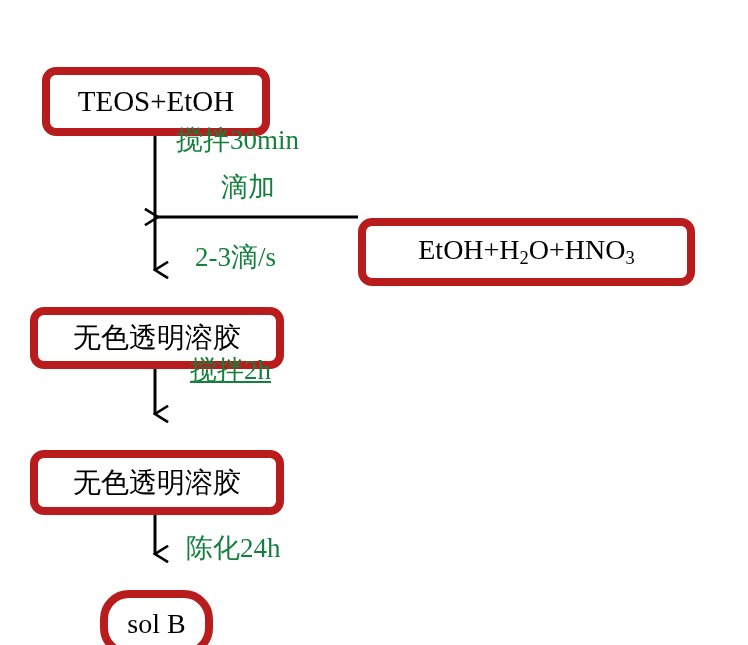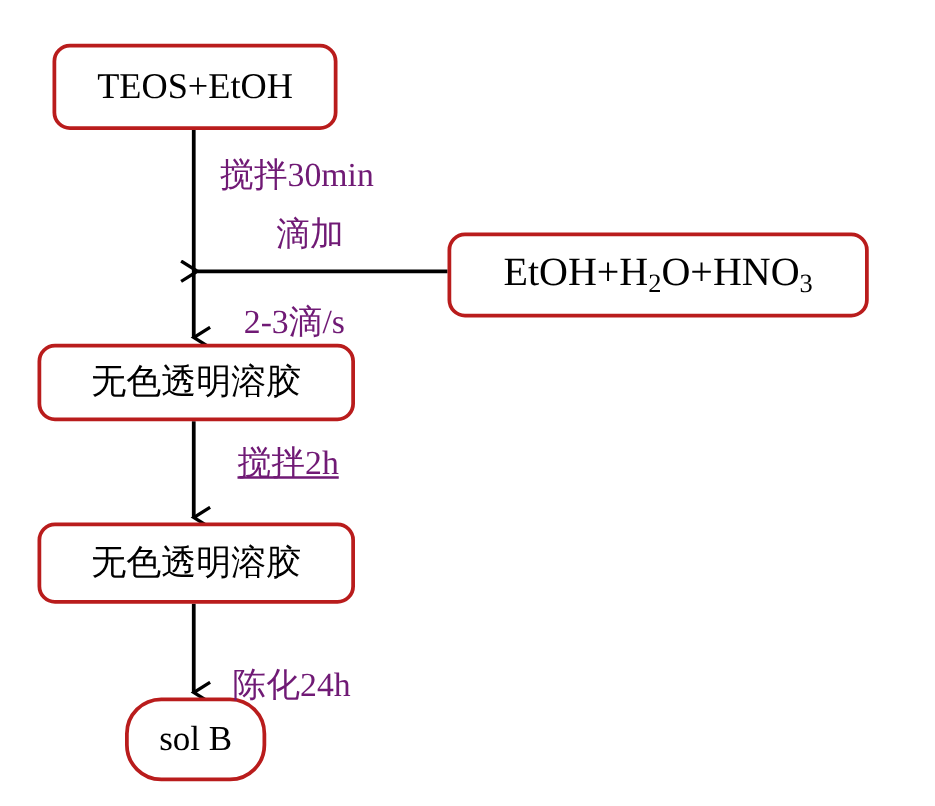--- a/index.html
+++ b/index.html
@@ -25,7 +25,7 @@
   .node {
     position: absolute;
     box-sizing: border-box;
-    border: 3px solid #b91c1c;
+    border: 8px solid #b91c1c;
     border-radius: 14px;
     background: #ffffff;
     display: flex;
@@ -35,6 +35,7 @@
     color: #000000;
     line-height: 1;
     white-space: nowrap;
+    margin-top: 32px;
   }
   .node-serif {
     font-family: "Liberation Serif", "DejaVu Serif", serif;

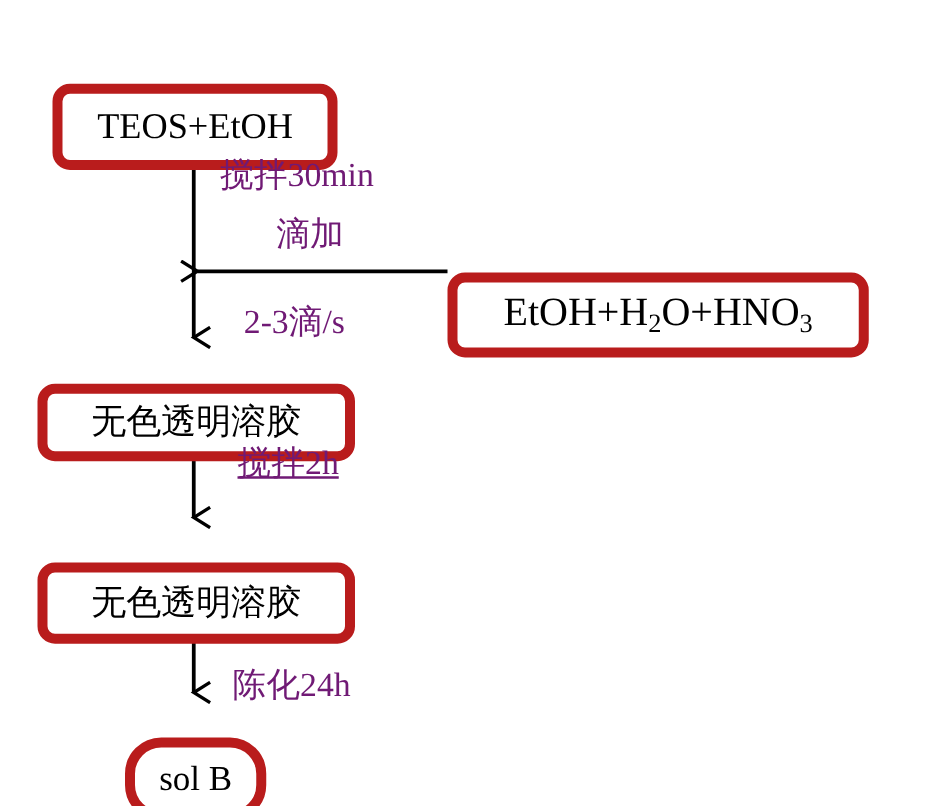--- a/index.html
+++ b/index.html
@@ -50,7 +50,7 @@
   }
   .edge-label {
     position: absolute;
-    color: #701a75;
+    color: #15803d;
     white-space: nowrap;
     line-height: 1;
     font-family: "Liberation Serif", "DejaVu Serif", serif;

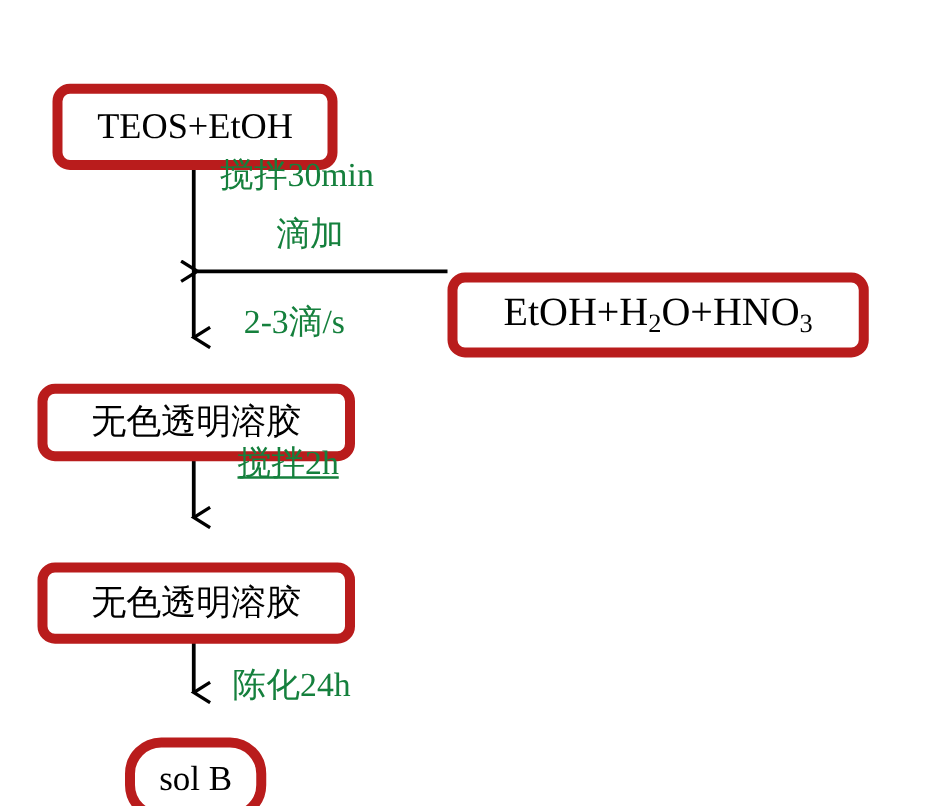--- a/index.html
+++ b/index.html
@@ -59,7 +59,7 @@
   .n2 { left: 30px;  top: 275px; width: 254px; height: 62px;  font-size: 28px; }
   .n3 { left: 30px;  top: 418px; width: 254px; height: 65px;  font-size: 28px; }
   .n4 { left: 100px; top: 558px; width: 113px; height: 67px;  font-size: 28px; }
-  .n5 { left: 358px; top: 186px; width: 337px; height: 68px;  font-size: 32px; }
+  .n5 { left: 358px; top: 186px; width: 337px; height: 68px;  font-size: 28px; }
 
   .l1 { left: 176px; top: 127px; font-size: 27px; }
   .l2 { left: 221px; top: 174px; font-size: 27px; }

